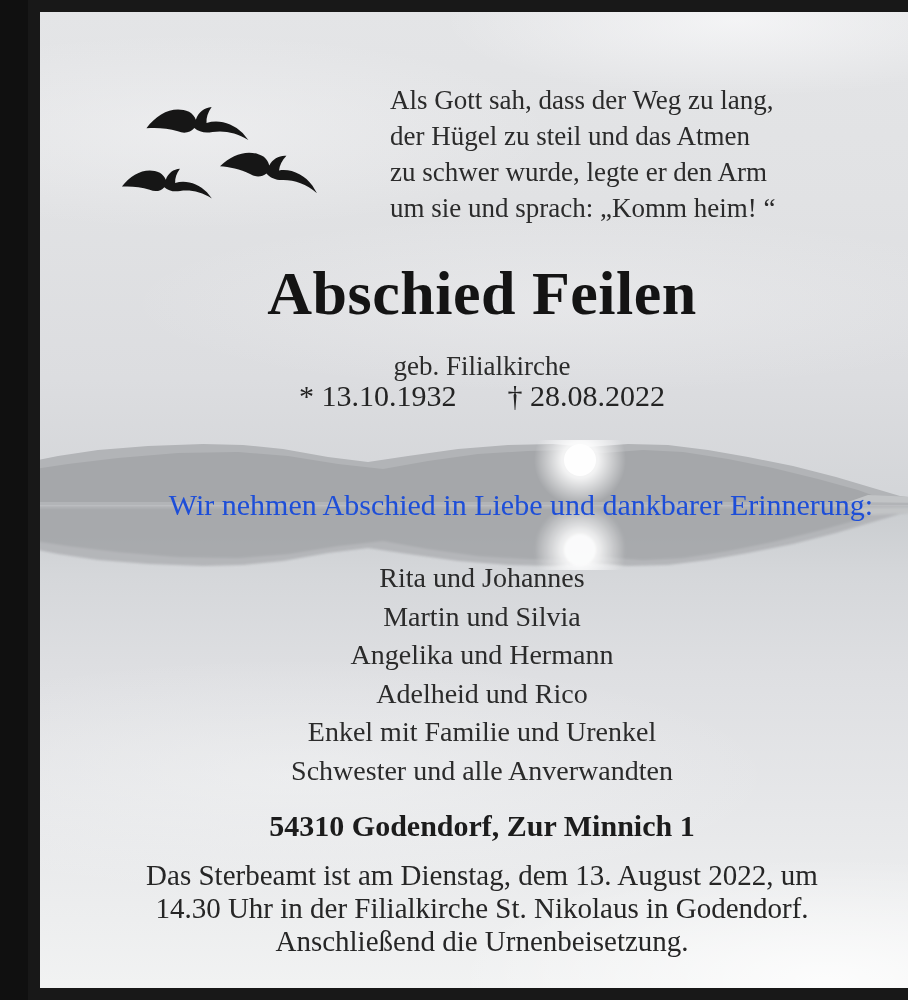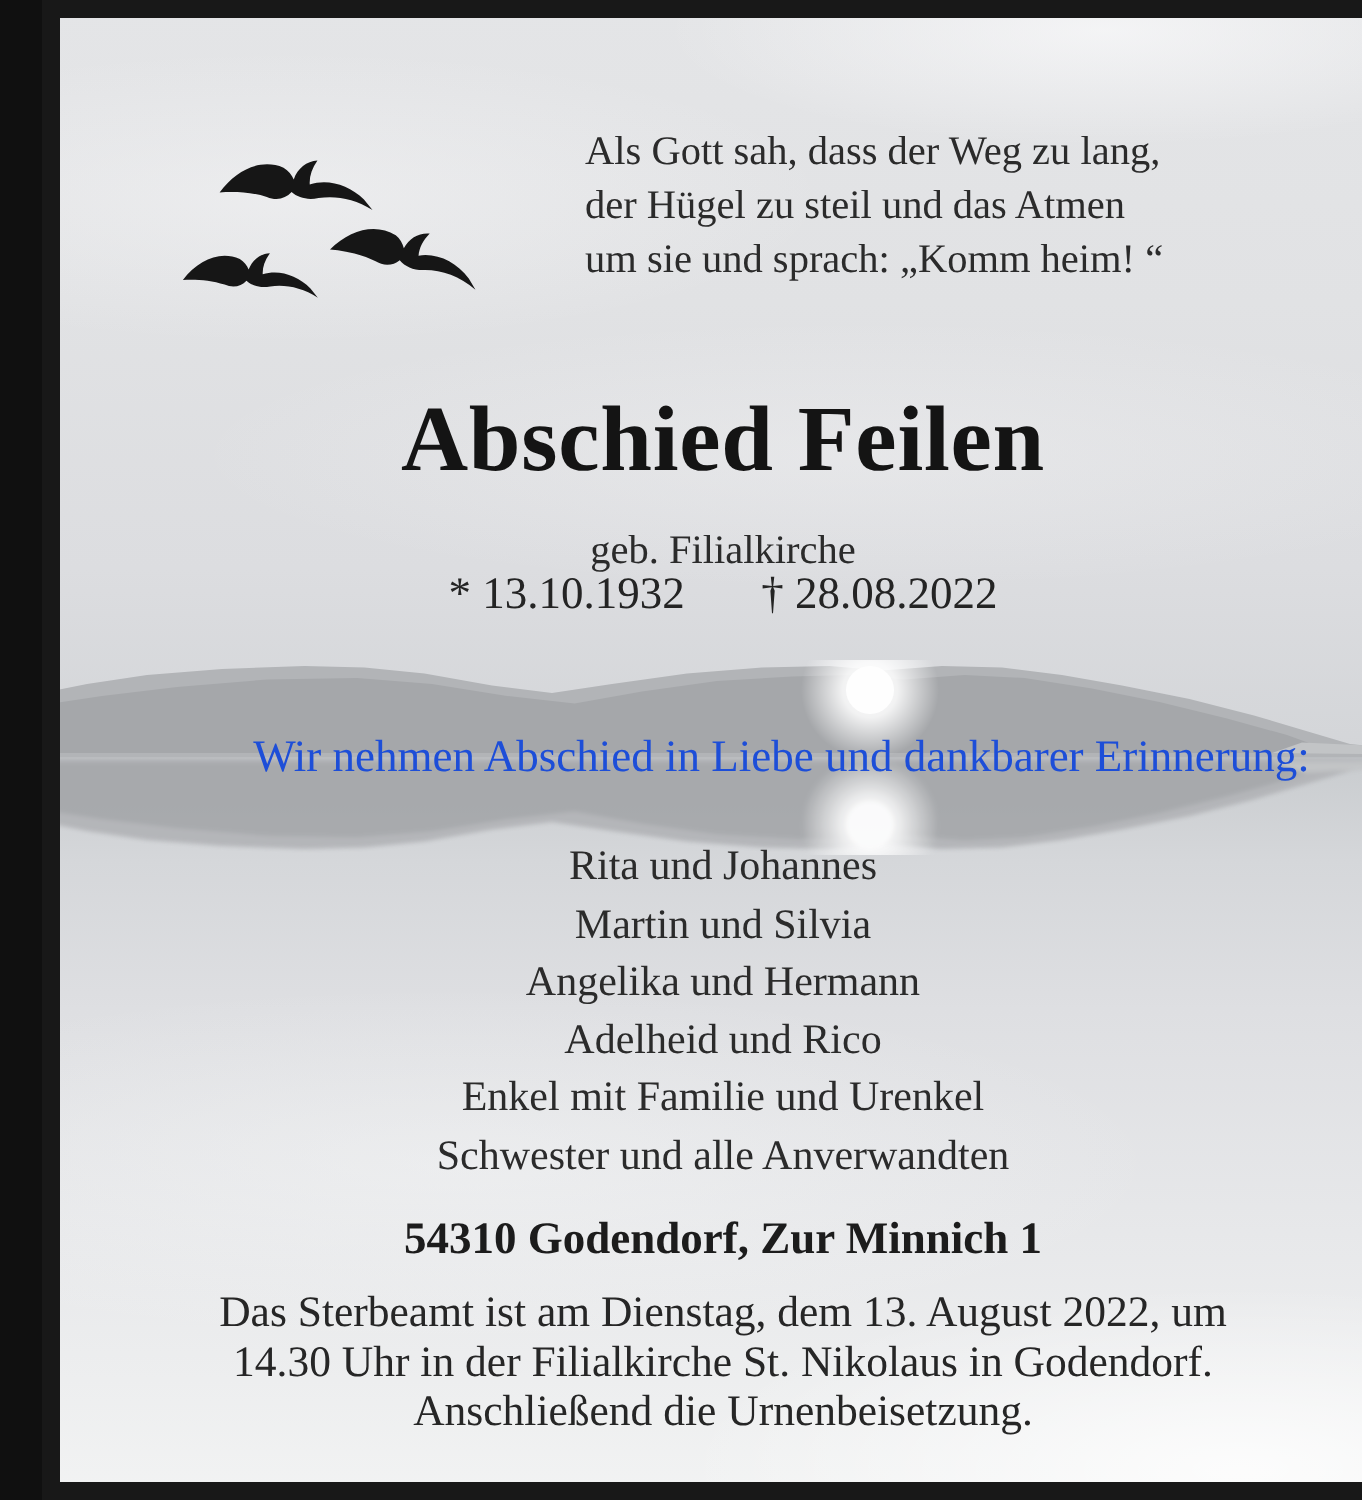--- a/index.html
+++ b/index.html
@@ -115,6 +115,7 @@
   <div class="quote">
     <div>Als Gott sah, dass der Weg zu lang,</div>
     <div>der Hügel zu steil und das Atmen</div>
+    <div>zu schwer wurde, legte er den Arm</div>
     <div>um sie und sprach: „Komm heim! “</div>
   </div>
 

